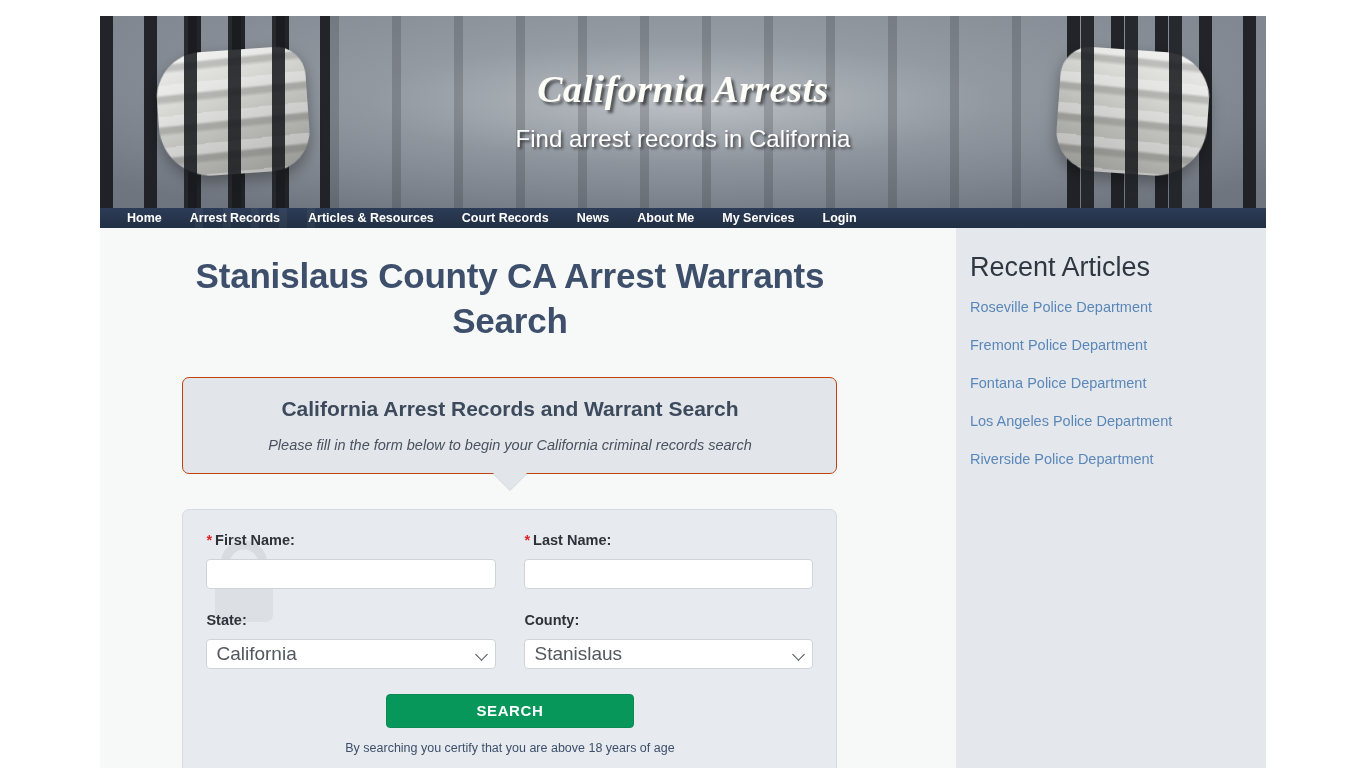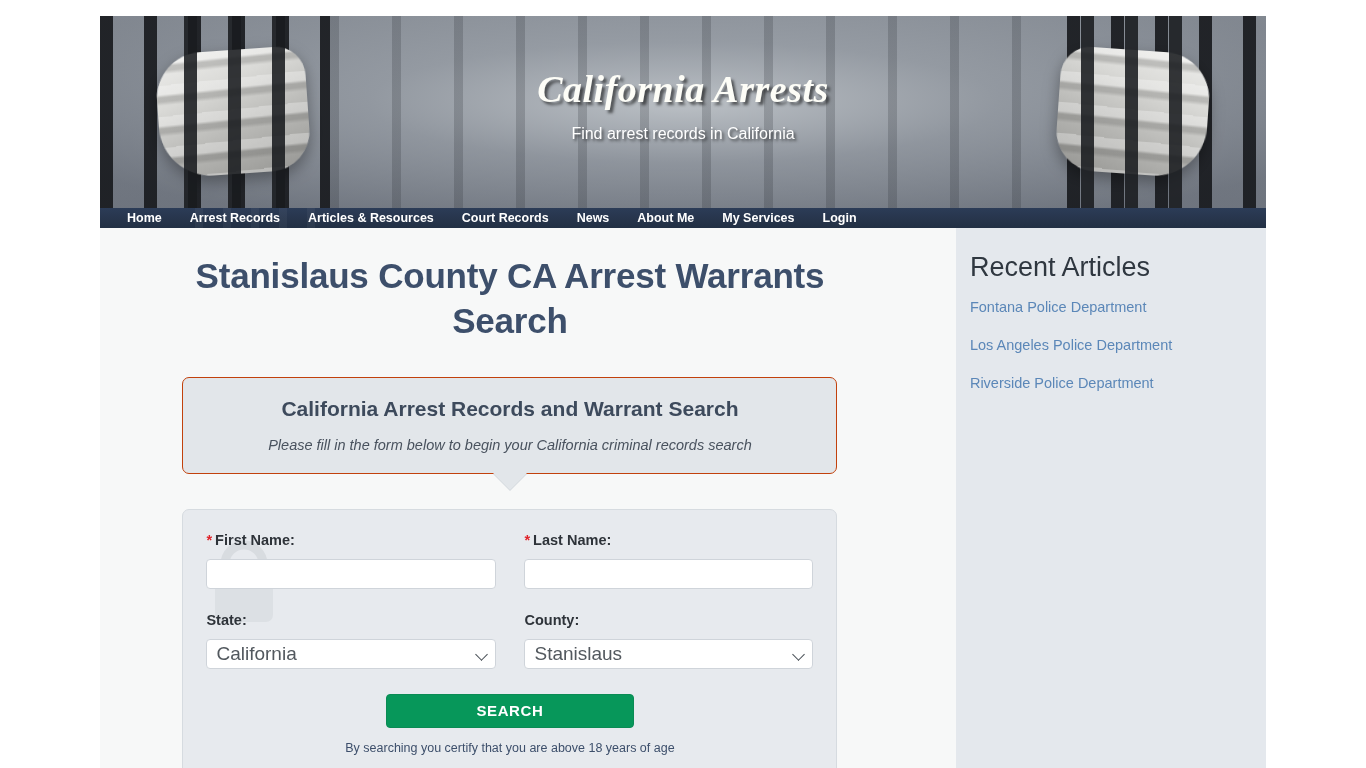--- a/index.html
+++ b/index.html
@@ -124,7 +124,7 @@
   }
   .site-tagline {
     margin: 13px 0 0 0;
-    font-size: 16px;
+    font-size: 24px;
     color: #ffffff;
     text-shadow: 2px 2px 3px rgba(0,0,0,0.6);
   }

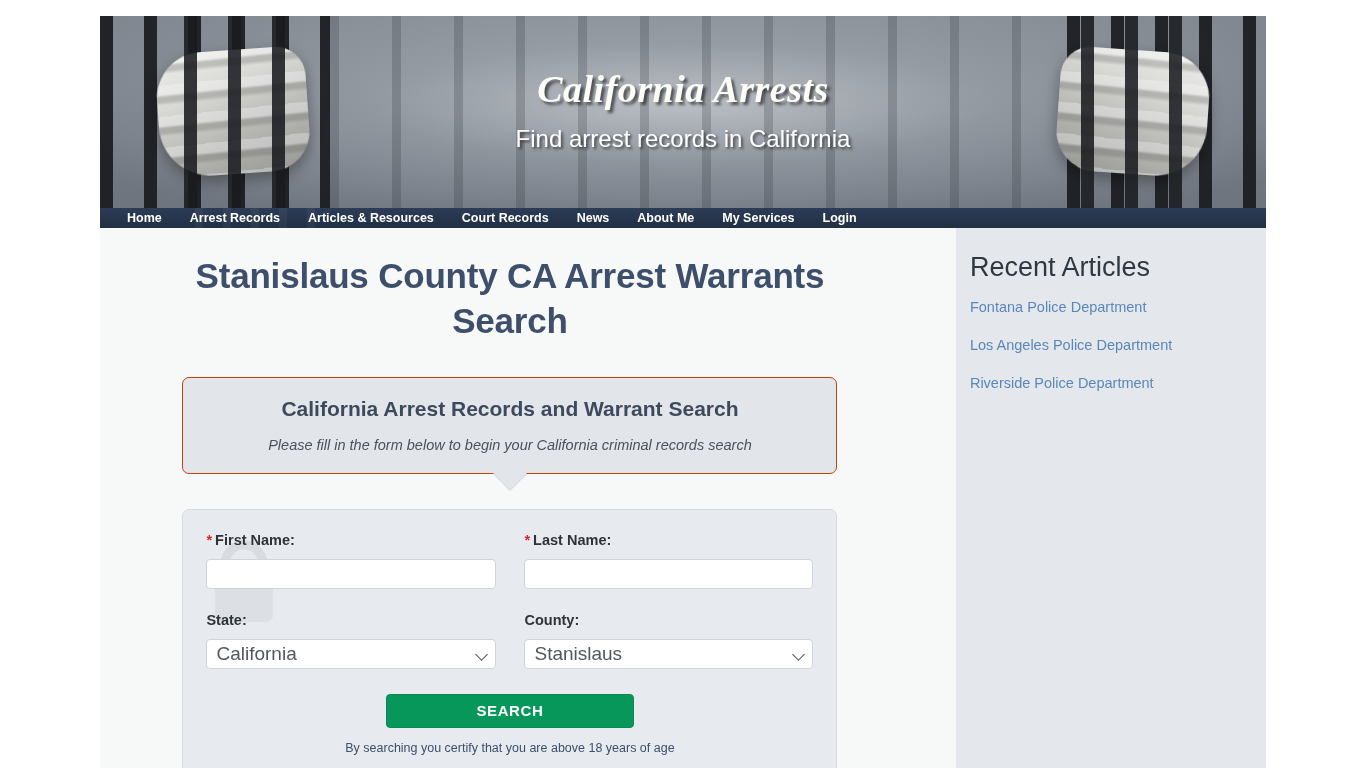--- a/index.html
+++ b/index.html
@@ -457,6 +457,7 @@
 
       <aside class="side-col">
         <h3 class="side-title">Recent Articles</h3>
+        <a class="side-link" href="#">Roseville Police Department</a>
         <a class="side-link" href="#">Fontana Police Department</a>
         <a class="side-link" href="#">Los Angeles Police Department</a>
         <a class="side-link" href="#">Riverside Police Department</a>

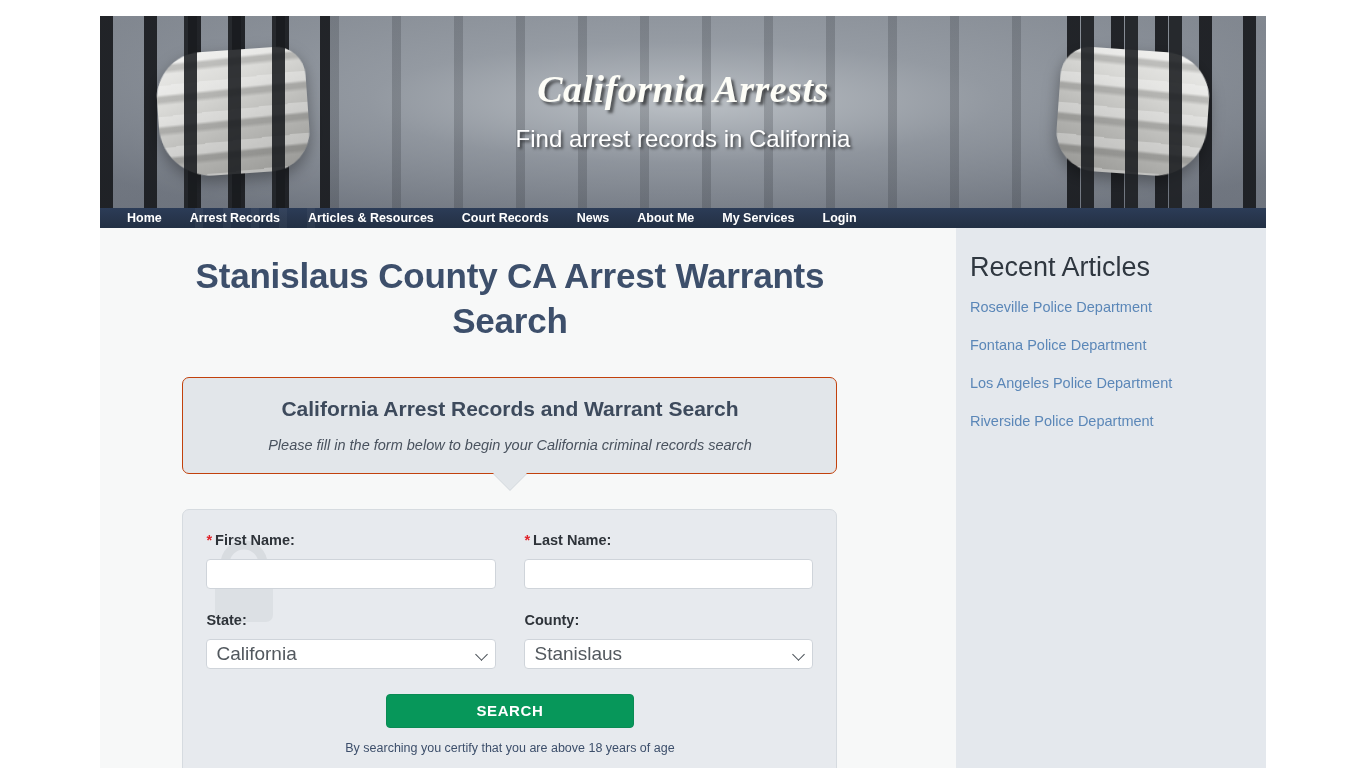--- a/index.html
+++ b/index.html
@@ -458,6 +458,7 @@
       <aside class="side-col">
         <h3 class="side-title">Recent Articles</h3>
         <a class="side-link" href="#">Roseville Police Department</a>
+        <a class="side-link" href="#">Fremont Police Department</a>
         <a class="side-link" href="#">Fontana Police Department</a>
         <a class="side-link" href="#">Los Angeles Police Department</a>
         <a class="side-link" href="#">Riverside Police Department</a>

